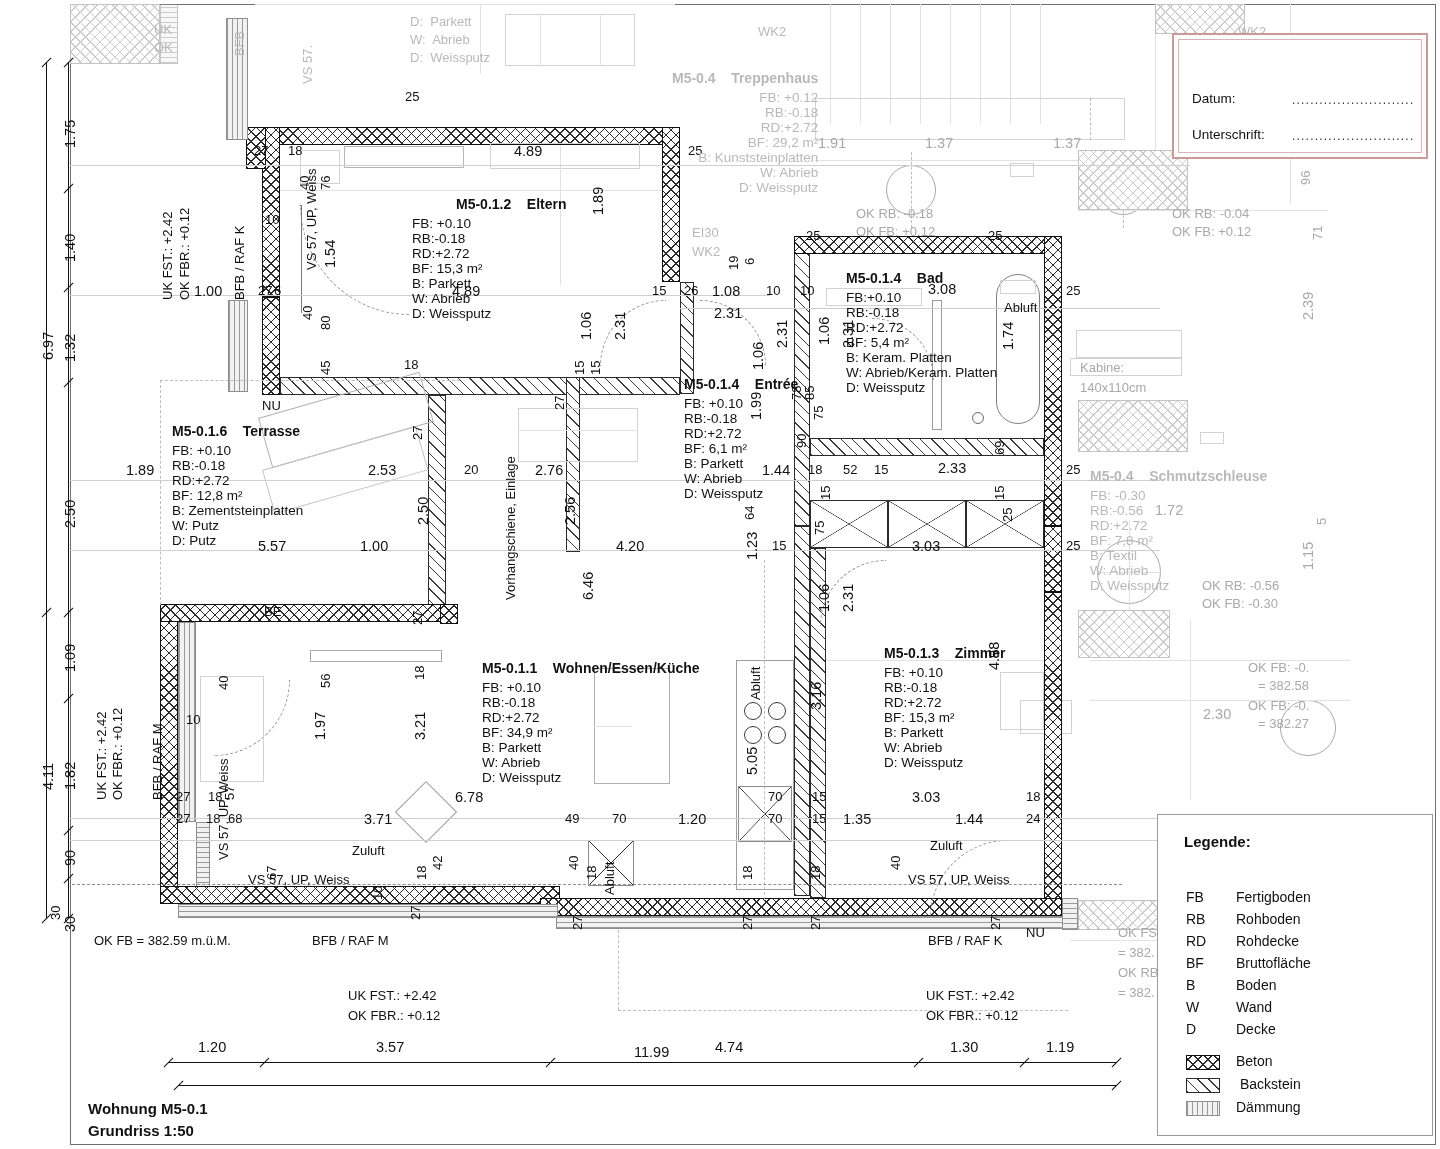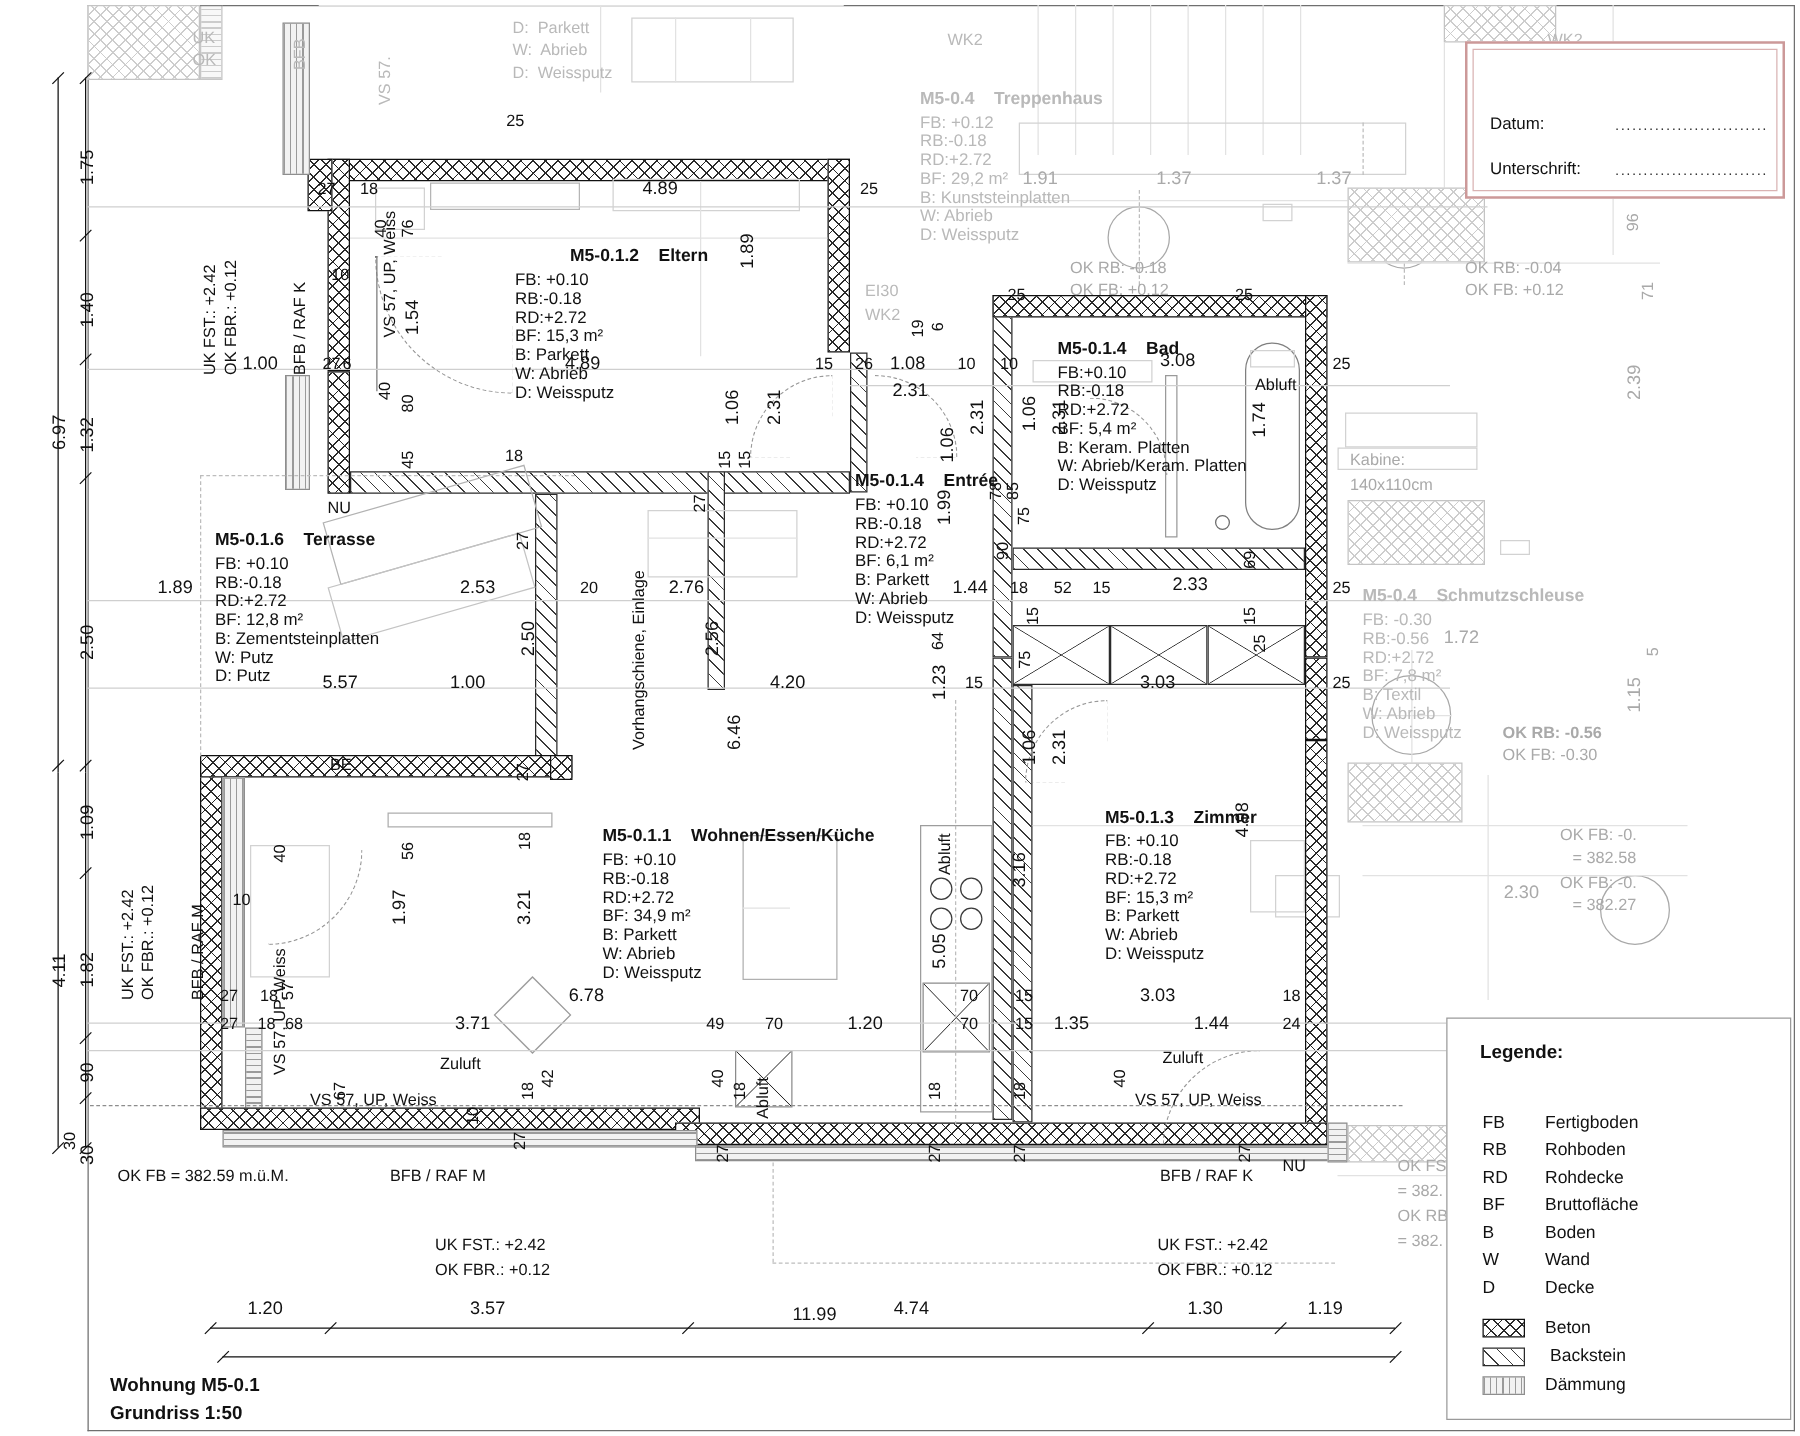--- a/index.html
+++ b/index.html
@@ -517,7 +517,7 @@
     <div class="roomline">D:  Weissputz</div>
   </div>
 
-  <div class="abs grey" style="left:736px;top:70px;">
+  <div class="abs grey" style="left:672px;top:70px;text-align:right;">
     <div class="t roomhead grey" style="position:relative;"><span>M5-0.4</span>&nbsp;&nbsp;&nbsp;&nbsp;<span>Treppenhaus</span></div>
     <div class="roomline" style="margin-top:3px;">FB: +0.12</div>
     <div class="roomline">RB:-0.18</div>

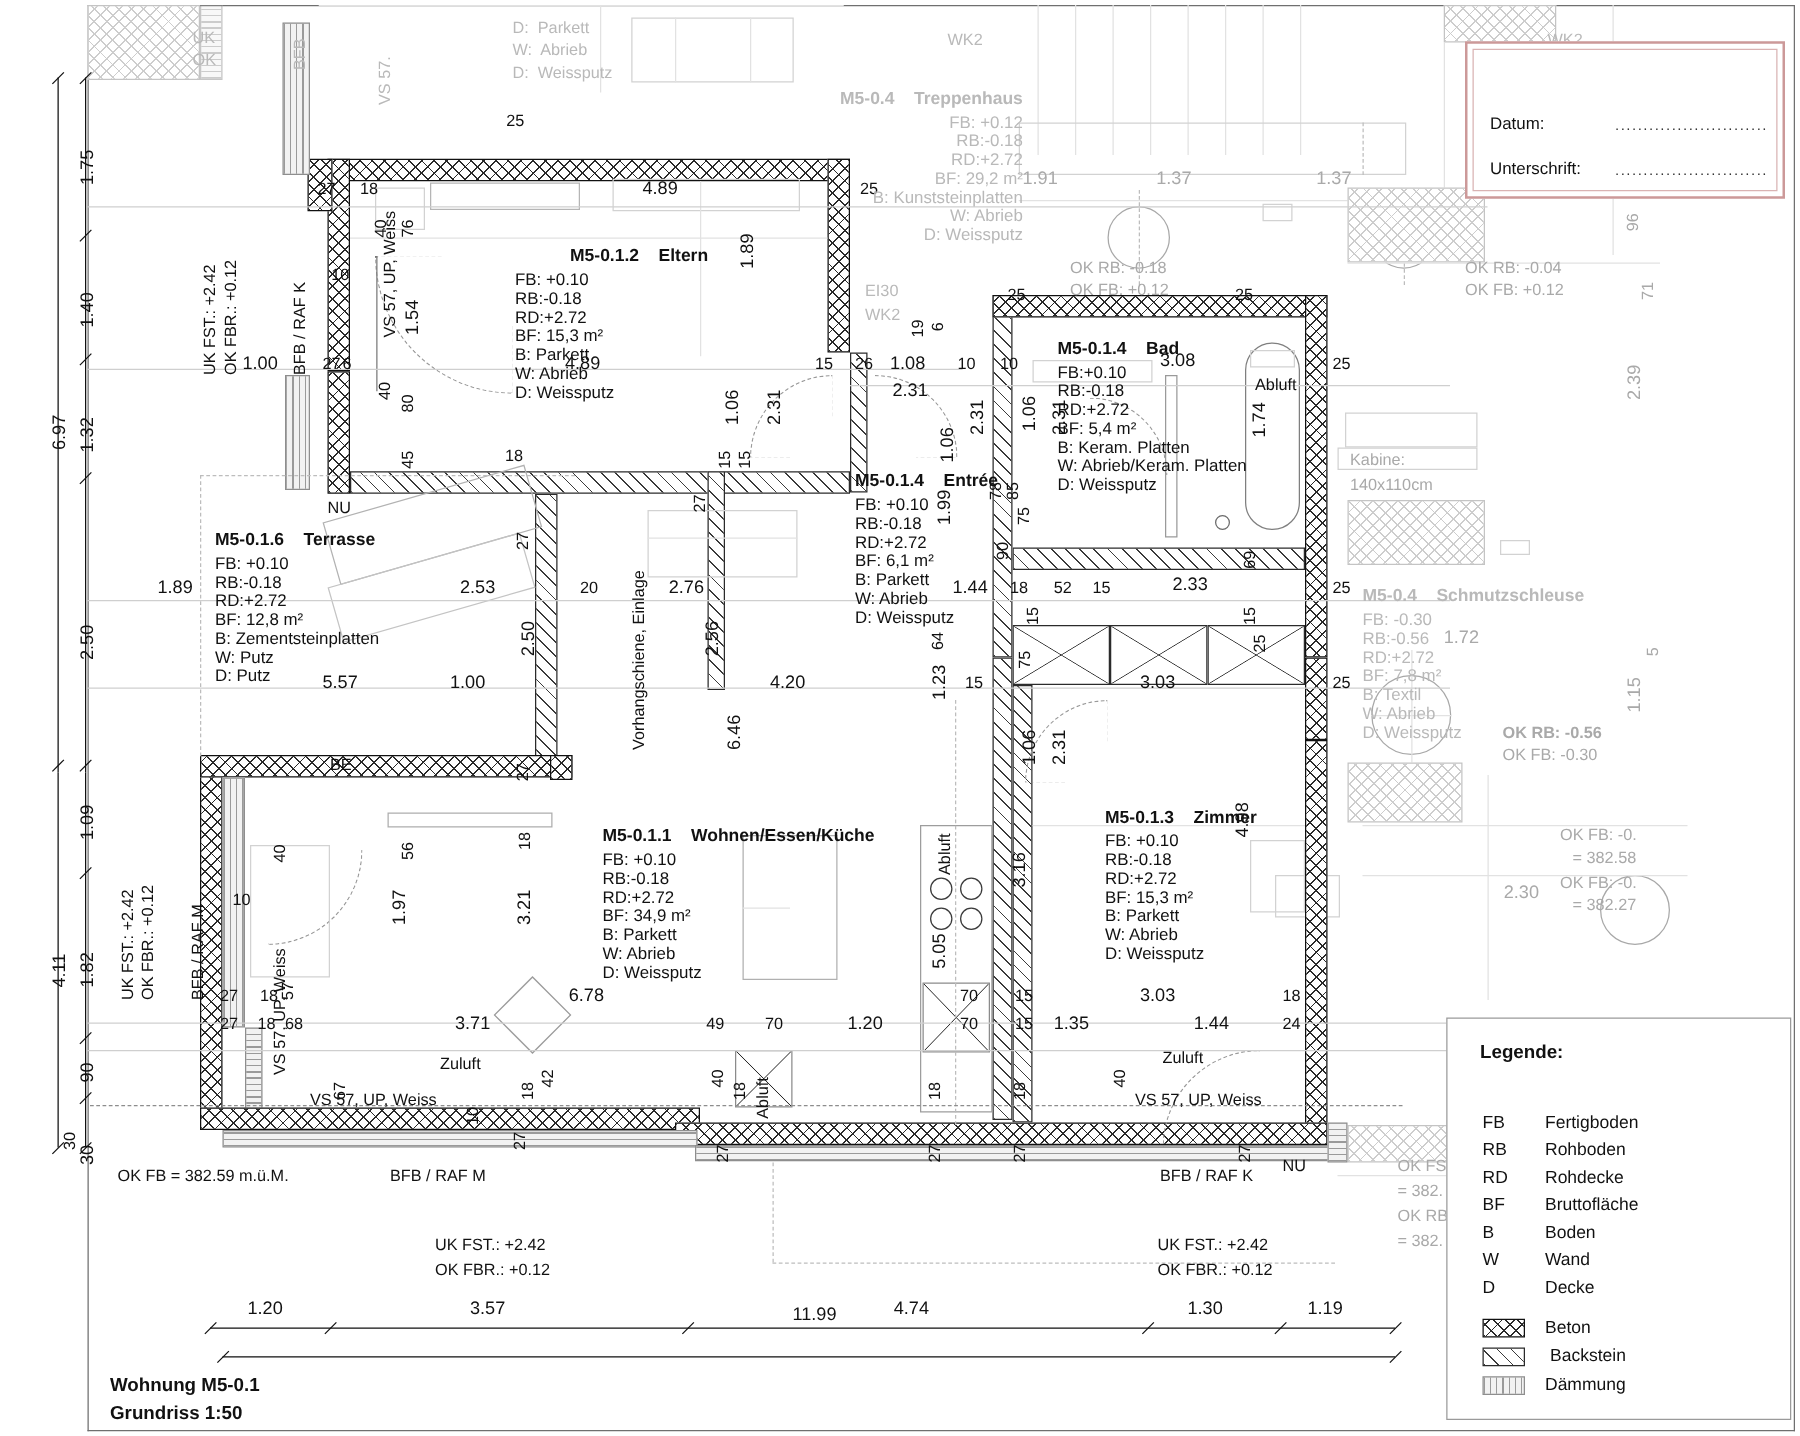--- a/index.html
+++ b/index.html
@@ -588,7 +588,7 @@
   <div class="t dimS grey2" style="left:856px;top:224px;">OK FB: +0.12</div>
   <div class="t dimS grey2" style="left:1172px;top:206px;">OK RB: -0.04</div>
   <div class="t dimS grey2" style="left:1172px;top:224px;">OK FB: +0.12</div>
-  <div class="t dimS grey2" style="left:1202px;top:578px;font-weight:bold;">OK RB: -0.56</div>
+  <div class="t dimS grey2" style="left:1202px;top:578px;">OK RB: -0.56</div>
   <div class="t dimS grey2" style="left:1202px;top:596px;">OK FB: -0.30</div>
   <div class="t dimS grey2" style="left:1248px;top:660px;">OK FB: -0.</div>
   <div class="t dimS grey2" style="left:1258px;top:678px;">= 382.58</div>

